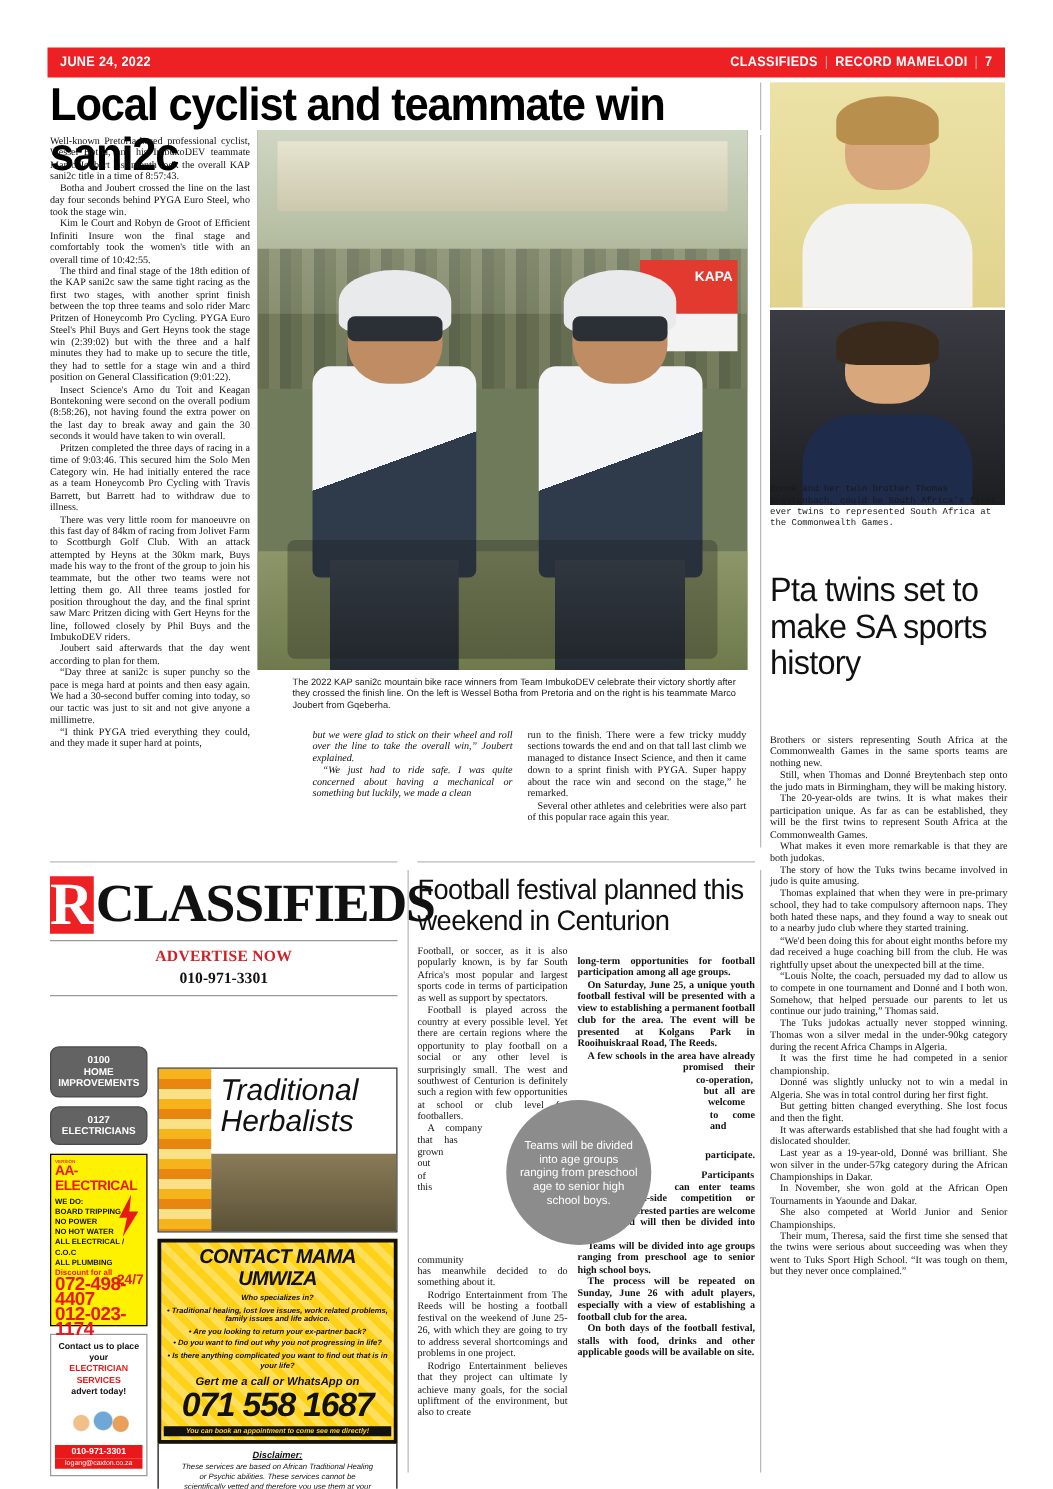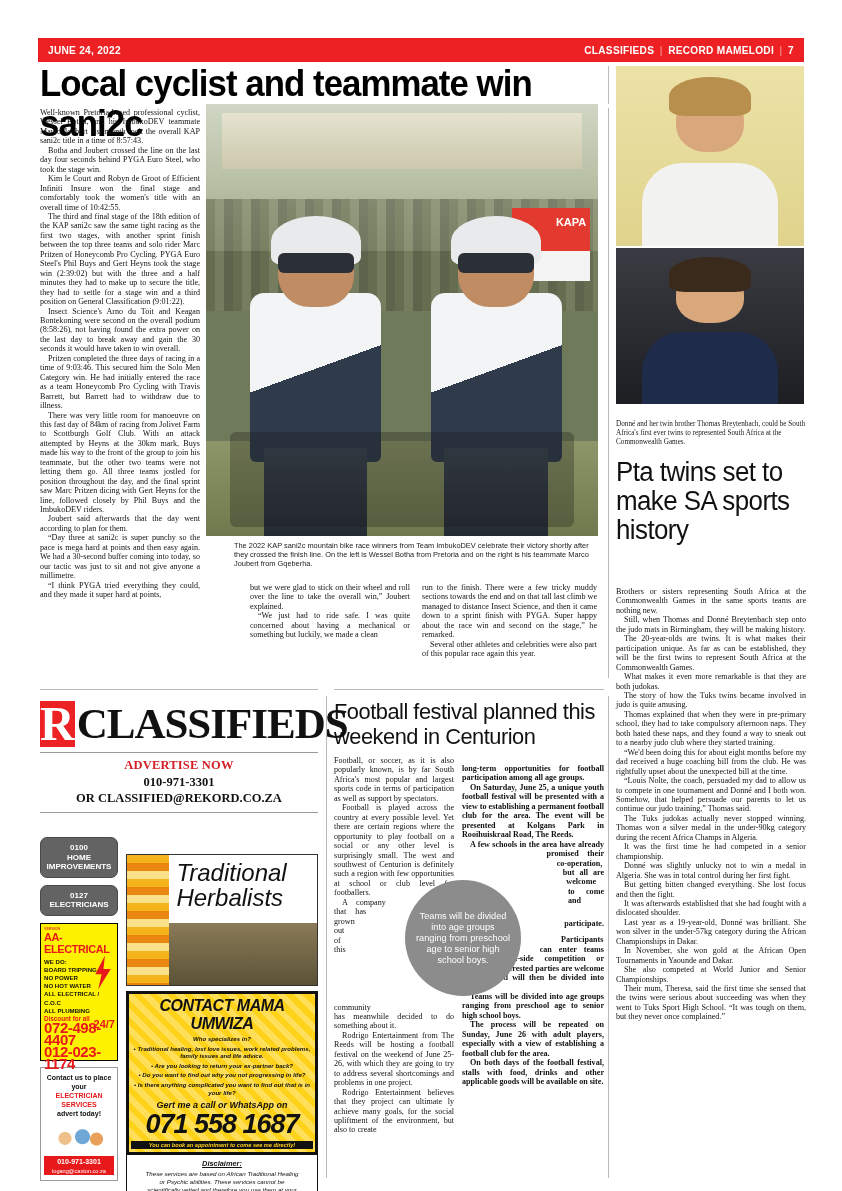--- a/index.html
+++ b/index.html
@@ -112,8 +112,8 @@
     background:#1e2b4a; border-radius:40px 40px 0 0; }
   .rp-body.white { background:#f2f2f0; }
   .rail-caption {
-    position:absolute; left:616px; top:420px; width:190px;
-    font-family:Liberation Serif, serif;
+    position:absolute; left:616px; top:388px; width:190px;
+    font-family:Liberation Mono, monospace;
     font-size:7.2px; line-height:9.1px; color:#1a1a1a;
   }
 

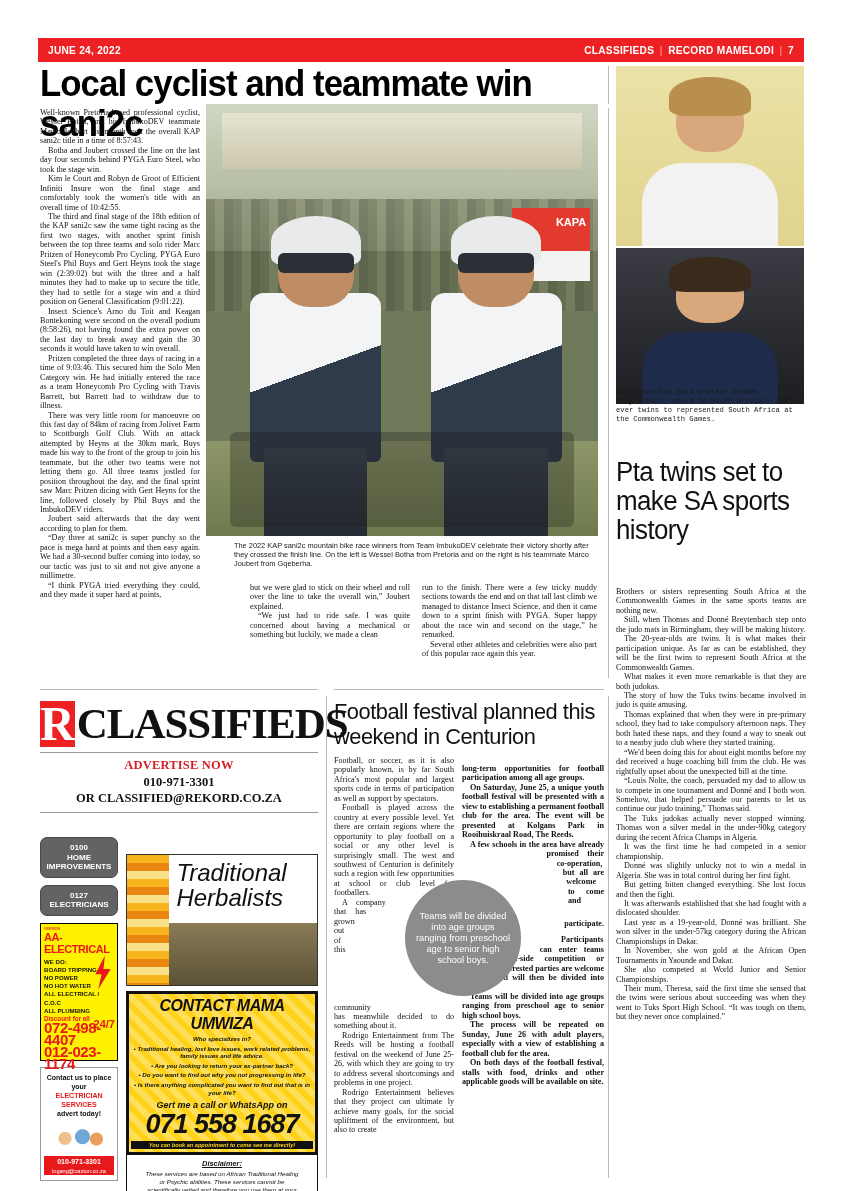--- a/index.html
+++ b/index.html
@@ -53,7 +53,7 @@
   .cyc-col1 {
     position:absolute; left:40px; top:108px; width:160px;
   }
-  .cyc-col2 { position:absolute; left:250px; top:583px; width:160px; }
+  .cyc-col2 { position:absolute; left:250px; top:583px; width:160px;font-style:italic; }
   .cyc-col3 { position:absolute; left:422px; top:583px; width:175px; }
 
   

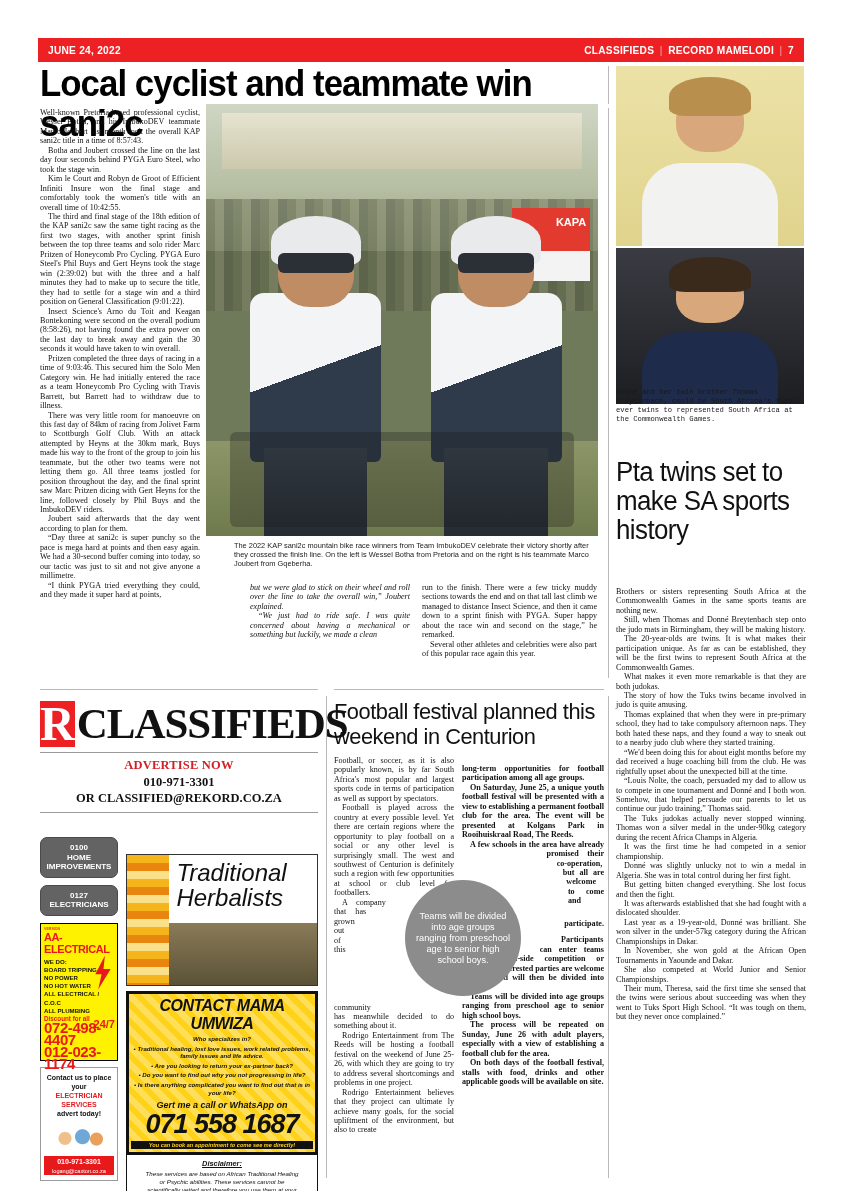--- a/index.html
+++ b/index.html
@@ -352,7 +352,6 @@
     <div class="cl-hr"></div>
     <div class="cl-adv">ADVERTISE NOW</div>
     <div class="cl-phone">010-971-3301</div>
-    <div class="cl-mail">OR CLASSIFIED@REKORD.CO.ZA</div>
     <div class="cl-hr" style="margin-top:6px;"></div>
   </div>
 

